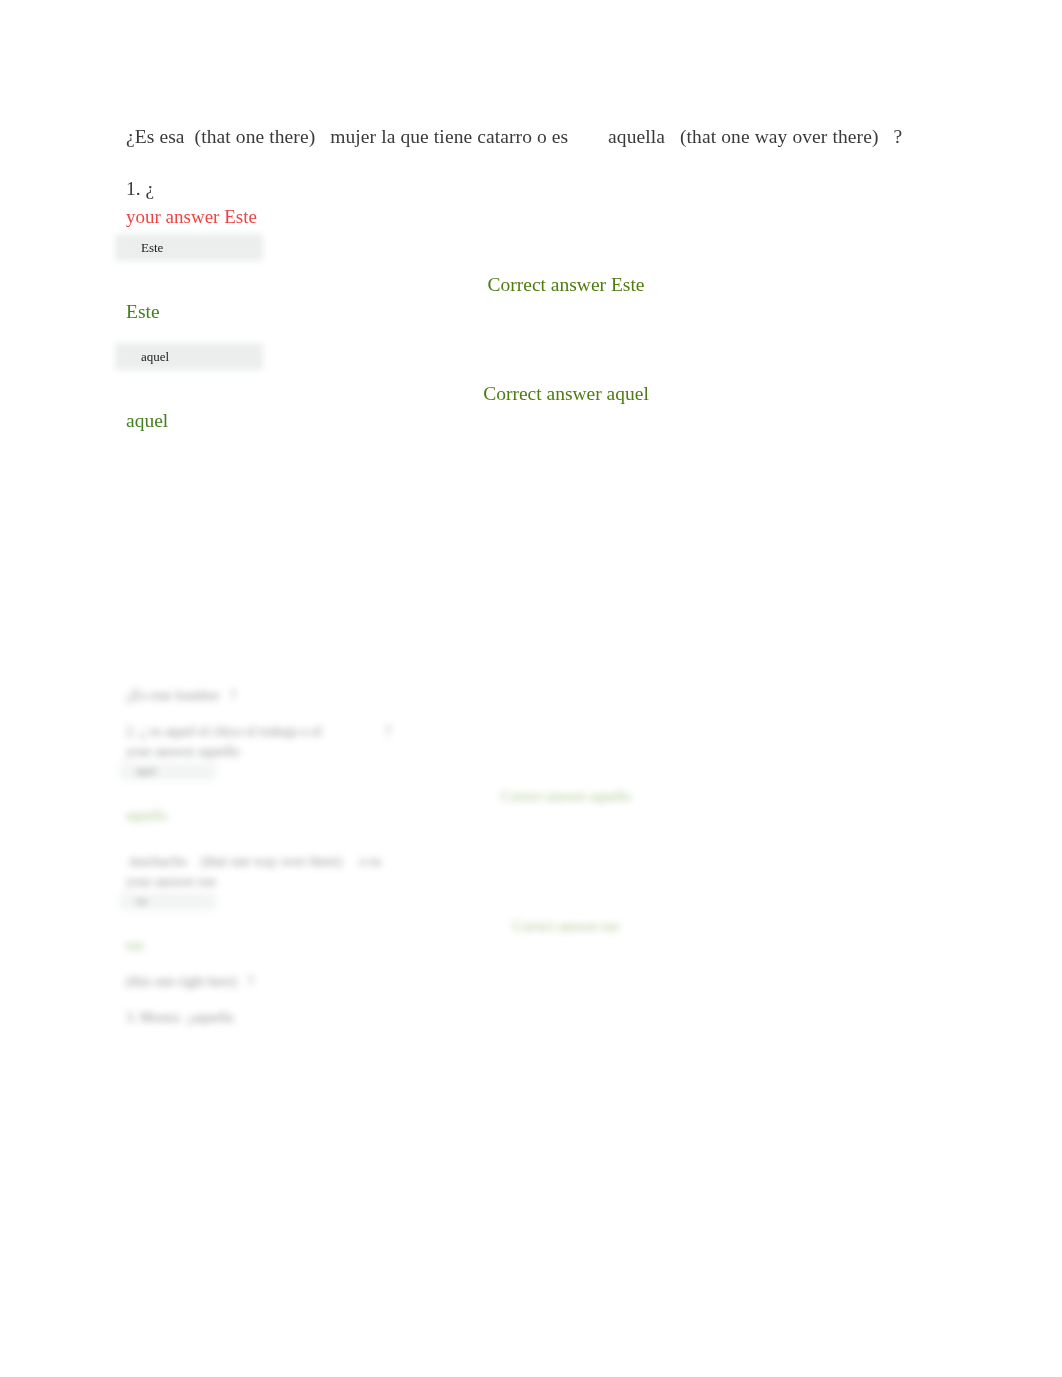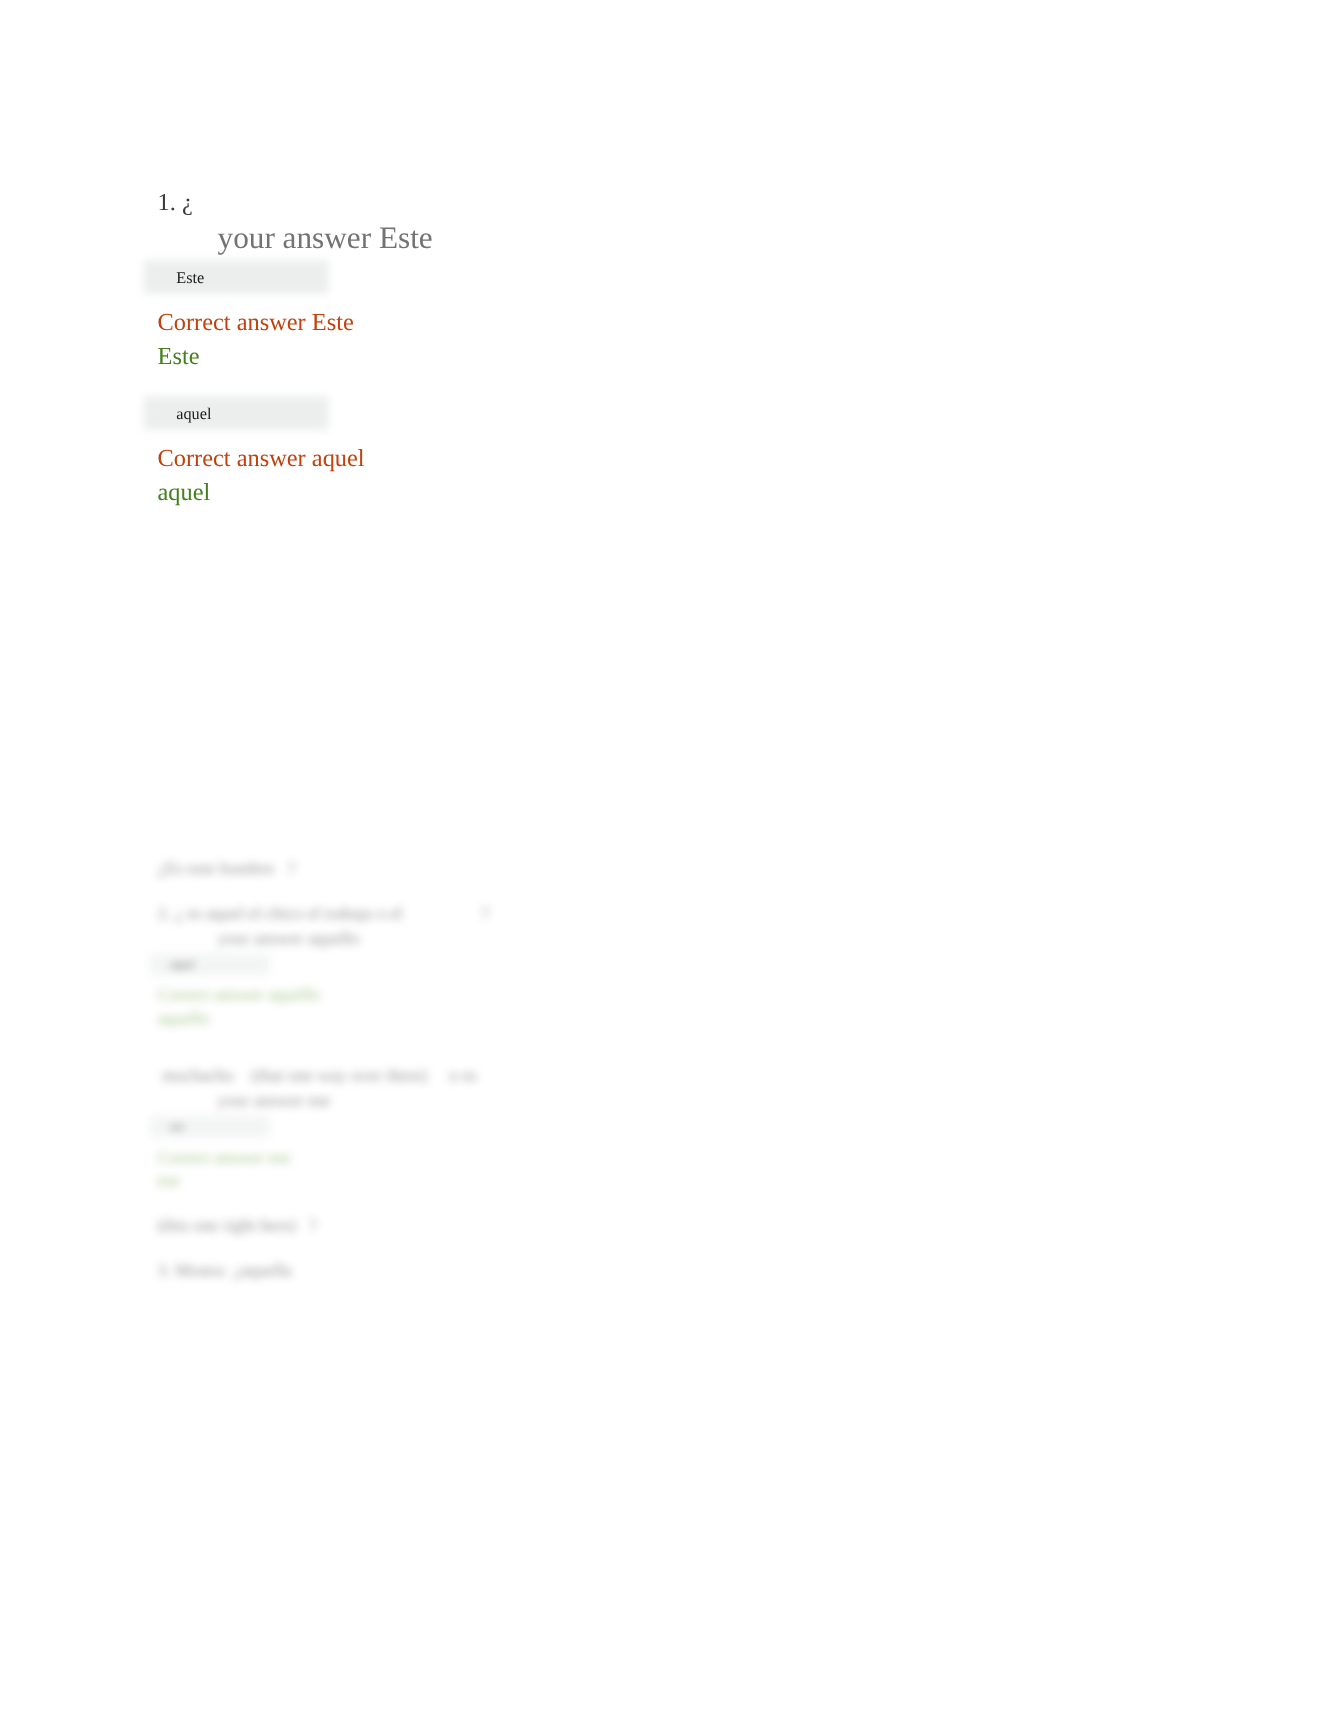--- a/index.html
+++ b/index.html
@@ -166,6 +166,7 @@
 
   <div class="sharp-region">
 
+    <div class="prompt-line">¿Es esa  (that one there)   mujer la que tiene catarro o es        aquella   (that one way over there)   ?</div>
 
     <div>
       <div class="q-number">1. ¿</div>

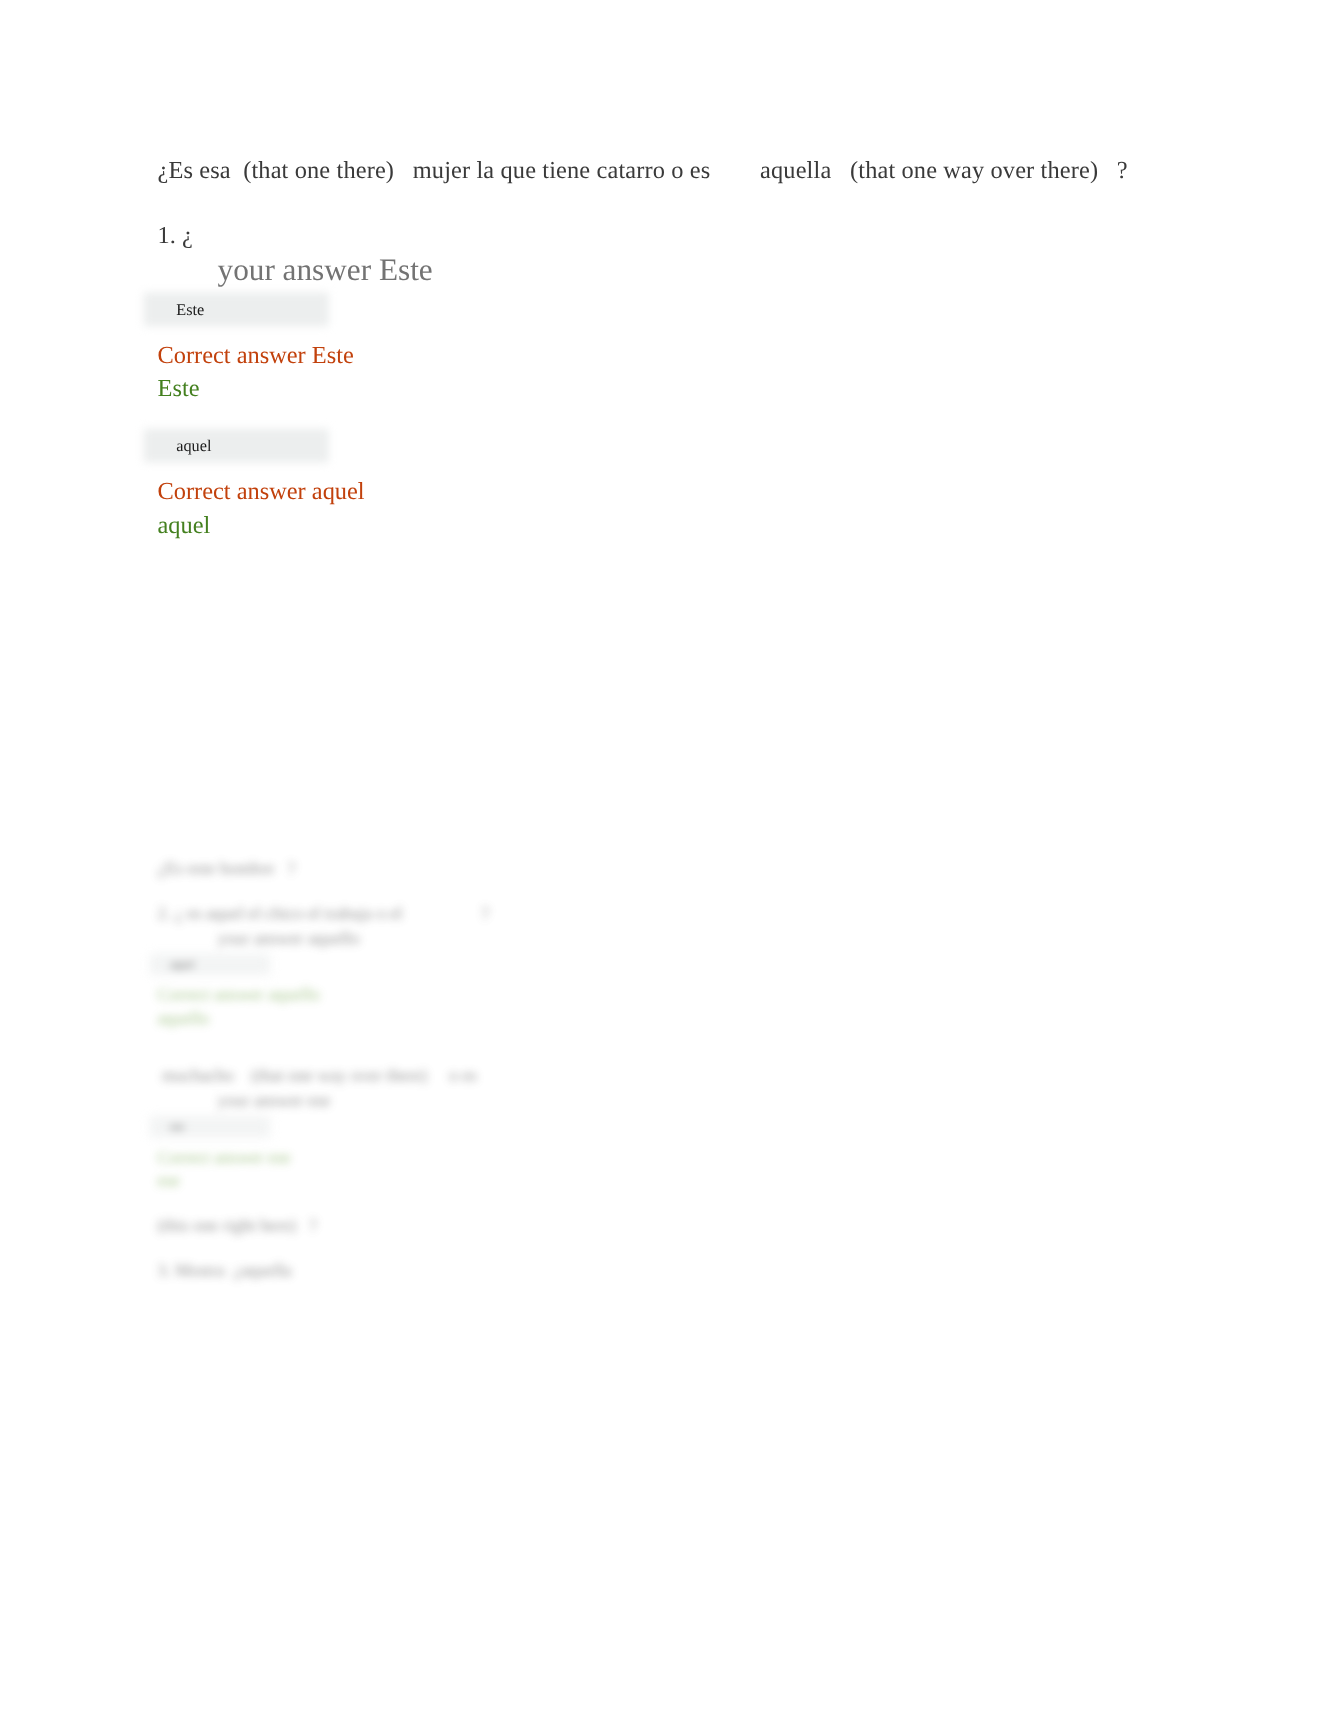--- a/index.html
+++ b/index.html
@@ -50,12 +50,11 @@
   }
 
   .your-answer {
-    font-size: 25px;
-    line-height: 27px;
-    color: #737373;
+    font-size: 19px;
+    line-height: 27px;
+    color: #ef4444;
     white-space: pre;
     margin-top: 1px;
-    margin-left: 48px;
   }
 
   

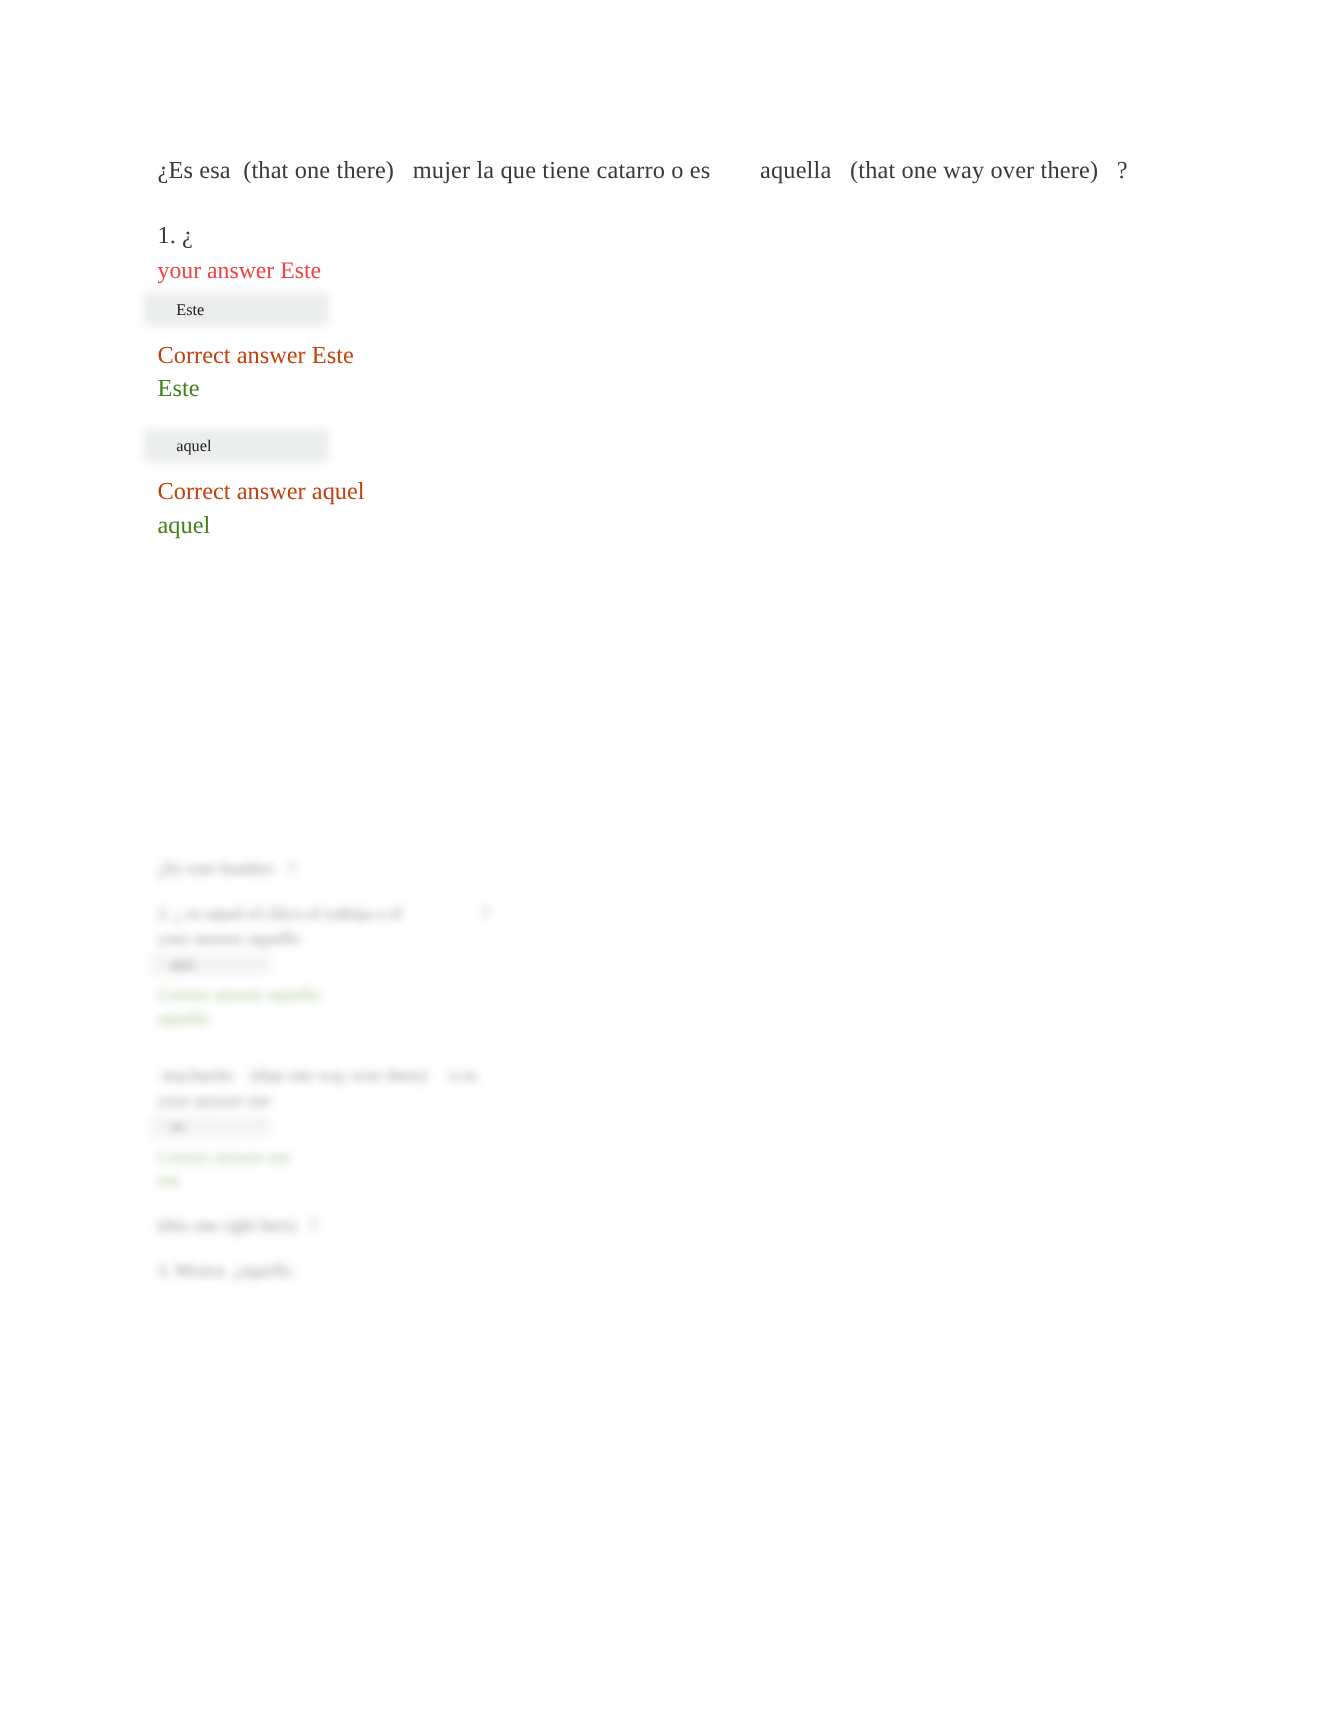--- a/index.html
+++ b/index.html
@@ -89,11 +89,12 @@
   }
 
   .correct-answer {
-    color: #c2410c;
+    color: #4d7c0f;
     font-size: 19.5px;
     line-height: 27px;
     margin-top: 10px;
     white-space: pre;
+    text-align: center;
   }
   .correct-answer-value {
     color: #44801f;

